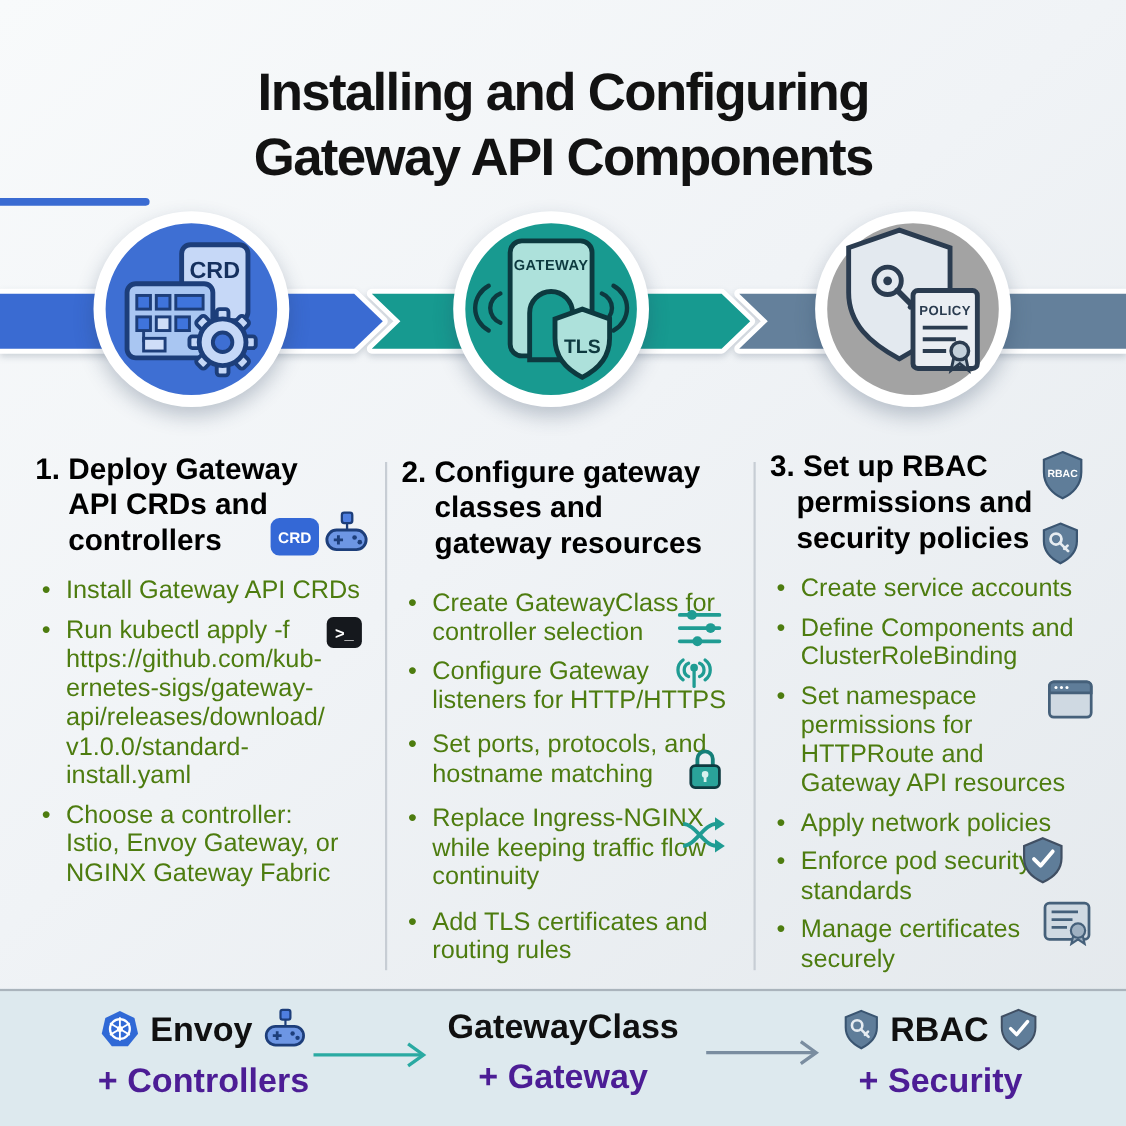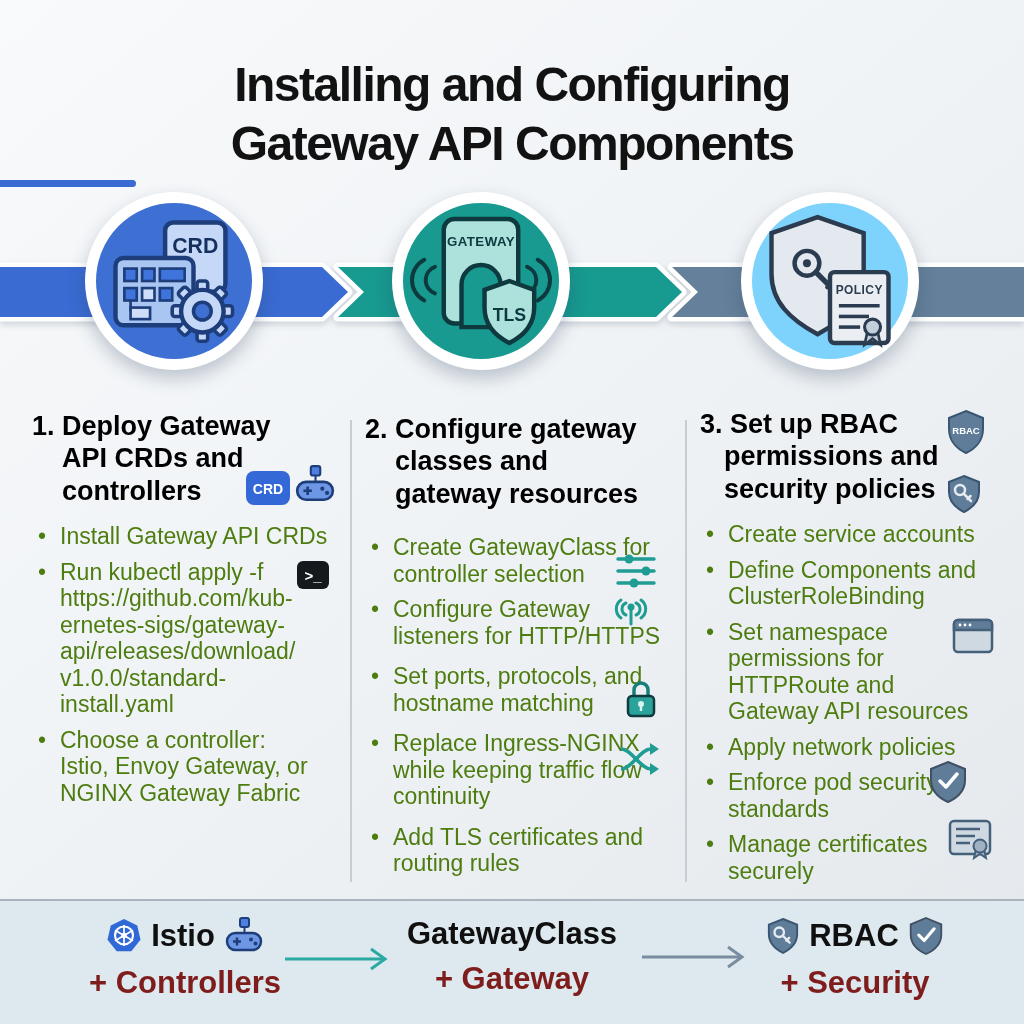--- a/index.html
+++ b/index.html
@@ -25,7 +25,7 @@
     display:flex; align-items:center; justify-content:center;
   }
   .c1 { left:85px;  background:#3e6fd3; }
-  .c2 { left:392px; background:#189a90; }
+  .c2 { left:412px; background:#189a90; }
   .c3 { left:741px; background:#7dd3fc; }
   .divider { position:absolute; top:420px; width:2px; height:462px; background:#c7cdd4; }
   .col { position:absolute; }

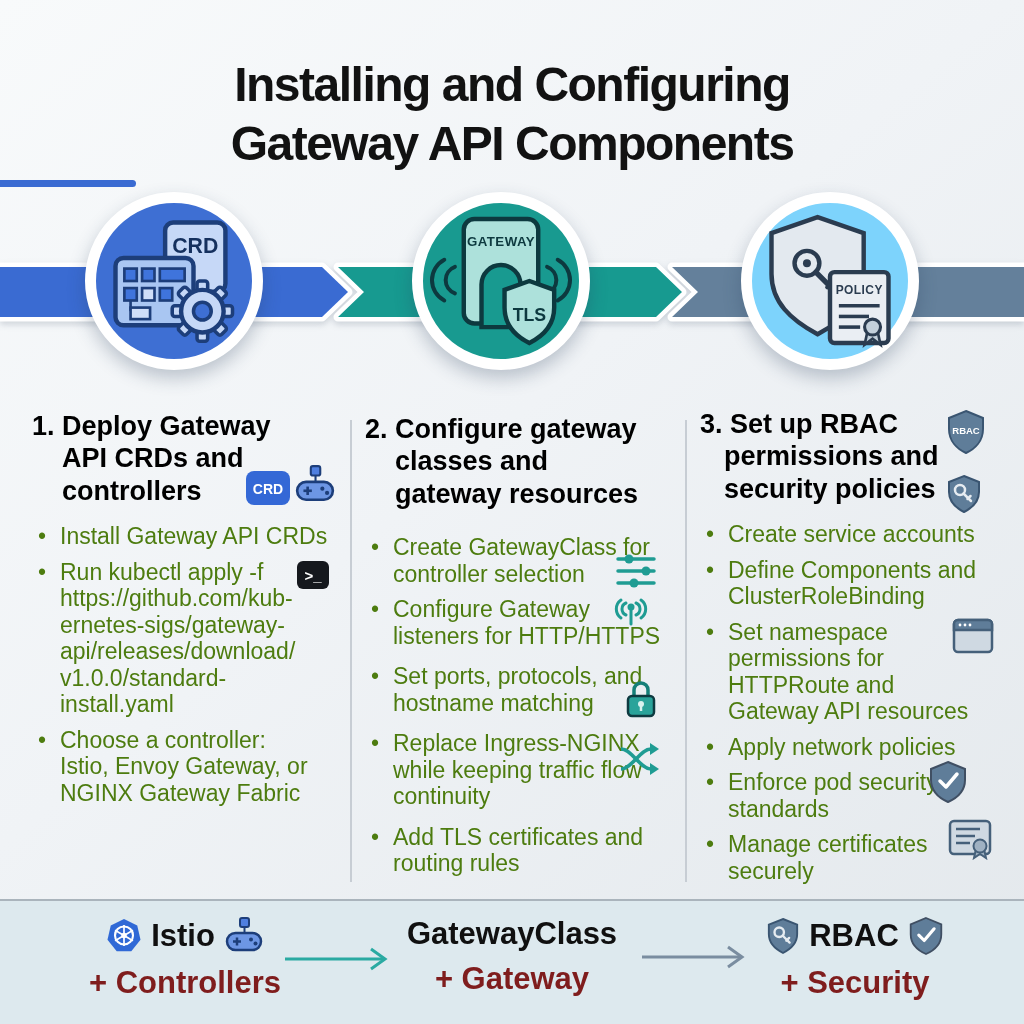--- a/index.html
+++ b/index.html
@@ -26,7 +26,7 @@
   }
   .c1 { left:85px;  background:#3e6fd3; }
   .c2 { left:412px; background:#189a90; }
-  .c3 { left:741px; background:#7dd3fc; }
+  .c3 { left:741px; background:#a3a3a3;align-items:flex-end; }
   .divider { position:absolute; top:420px; width:2px; height:462px; background:#c7cdd4; }
   .col { position:absolute; }
   .col-heading {

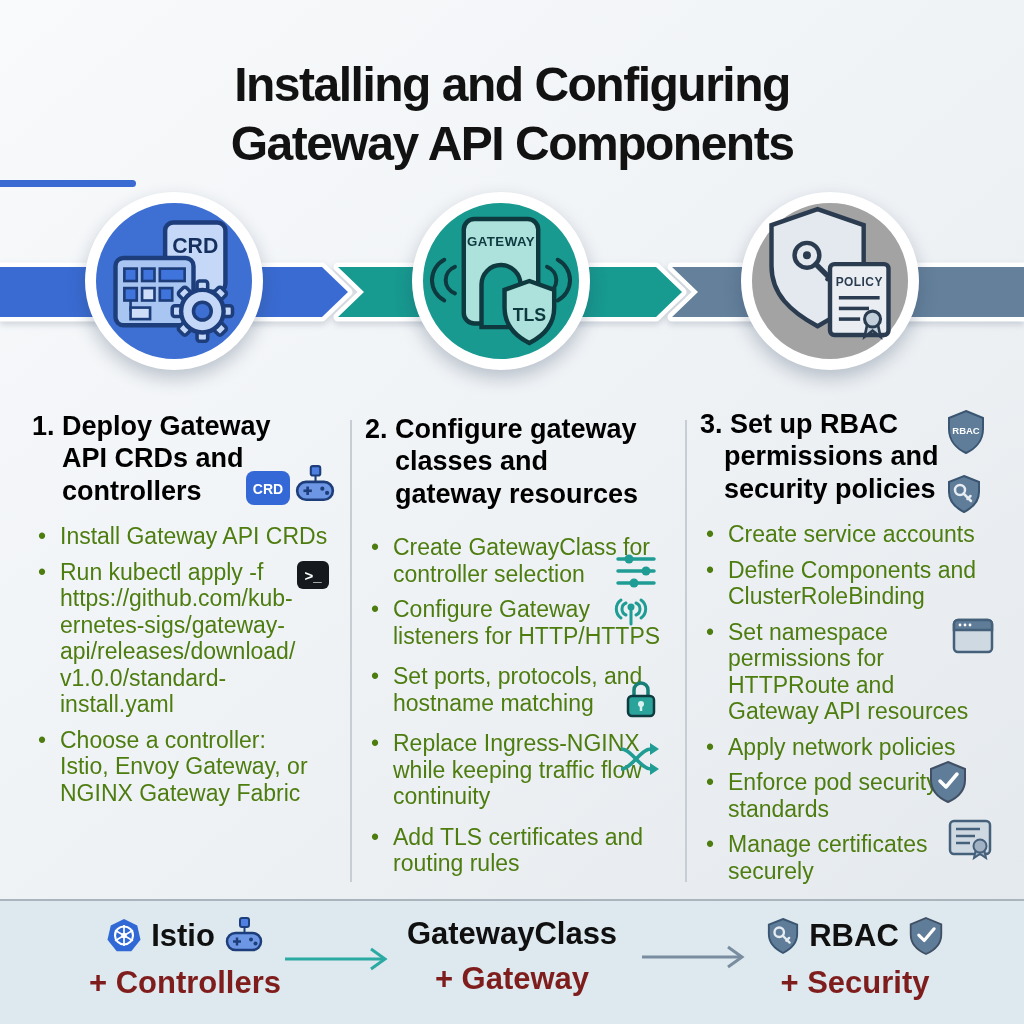--- a/index.html
+++ b/index.html
@@ -301,7 +301,7 @@
           <line x1="17" y1="16.5" x2="8.5" y2="11.5"></line>
       </g>
     </svg>
-    <span class="ftitle">Istio</span>
+    <span class="ftitle">Envoy</span>
     <svg width="40" height="40" viewBox="0 0 40 40">
       <rect x="16" y="2" width="9" height="9" rx="2" fill="#4f7fe0" stroke="#1d3e7a" stroke-width="2"></rect>
       <line x1="20.5" y1="11" x2="20.5" y2="17" stroke="#1d3e7a" stroke-width="2"></line>

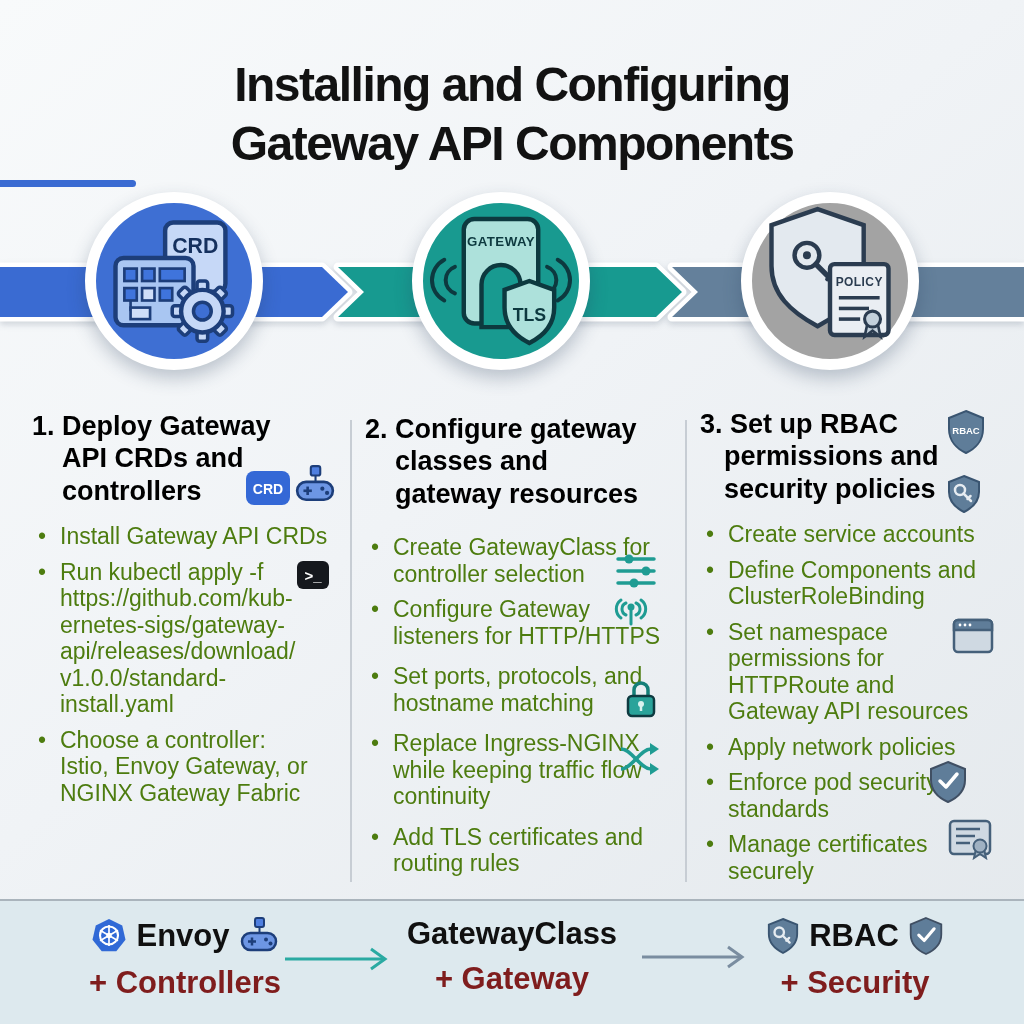--- a/index.html
+++ b/index.html
@@ -47,7 +47,7 @@
   .fstep { position:absolute; width:250px; text-align:center; top:916px; }
   .frow { display:flex; align-items:center; justify-content:center; gap:9px; }
   .ftitle { font-size:31px; font-weight:700; color:#101010; }
-  .fsub { font-size:31px; font-weight:700; color:#7f1d1d; margin-top:9px; }
+  .fsub { font-size:31px; font-weight:700; color:#4c1d95; margin-top:9px; }
   svg text { font-family:"Liberation Sans","DejaVu Sans",sans-serif; }
 </style>
 </head>

